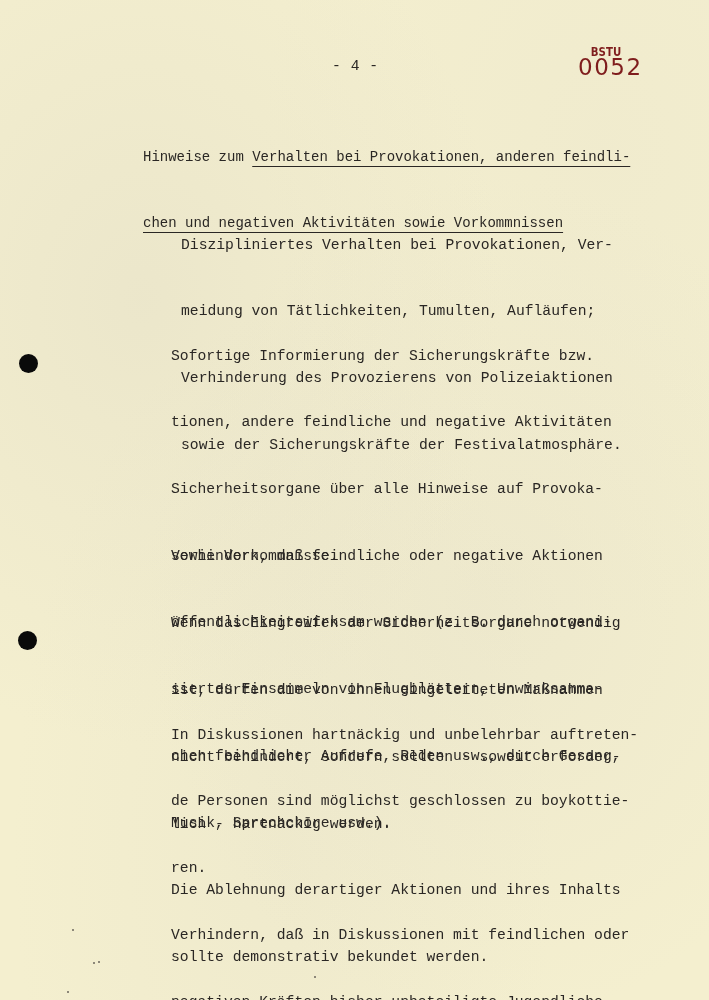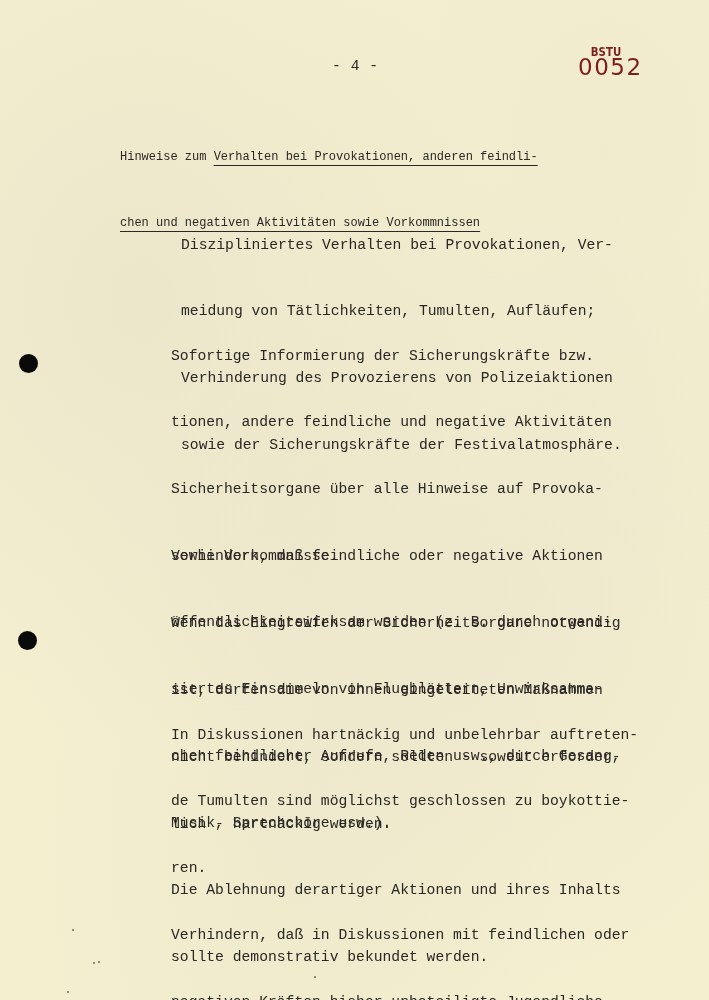--- a/index.html
+++ b/index.html
@@ -53,9 +53,9 @@
   }
   .heading {
     position: absolute;
-    left: 120px;
+    left: 143px;
     top: 101px;
-    font-size: 12px;
+    font-size: 14px;
     line-height: 22.3px;
     white-space: pre;
   }

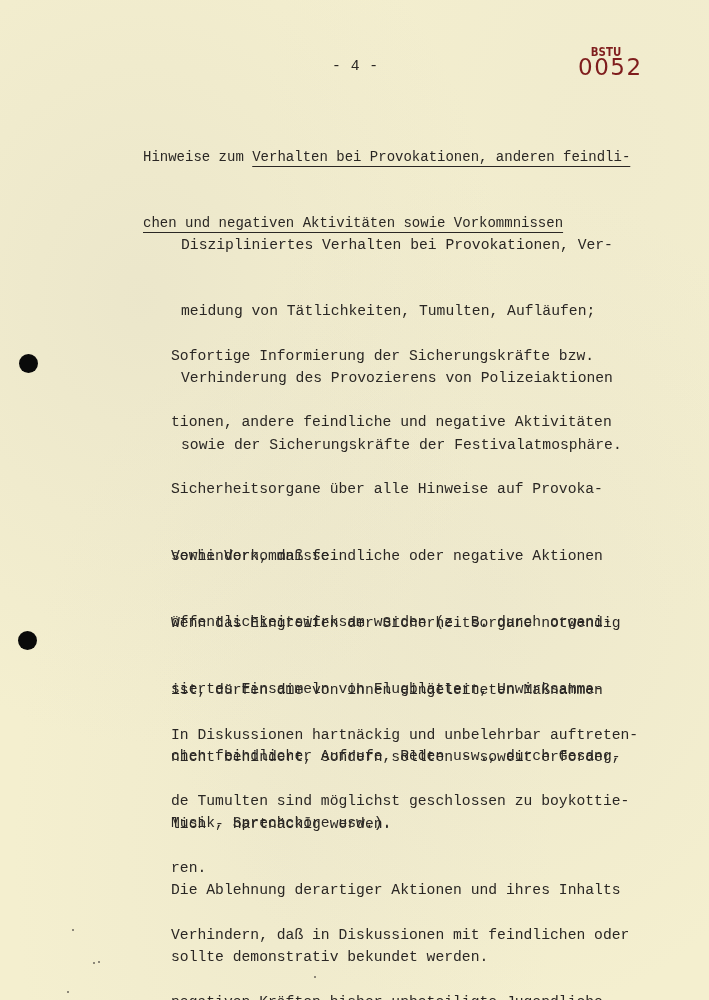--- a/index.html
+++ b/index.html
@@ -133,7 +133,7 @@
 
 <div class="body-text" style="top:679px;">
   <span class="line">In Diskussionen hartnäckig und unbelehrbar auftreten-</span>
-  <span class="line">de Tumulten sind möglichst geschlossen zu boykottie-</span>
+  <span class="line">de Personen sind möglichst geschlossen zu boykottie-</span>
   <span class="line">ren.</span>
   <span class="line">Verhindern, daß in Diskussionen mit feindlichen oder</span>
   <span class="line">negativen Kräften bisher unbeteiligte Jugendliche</span>

